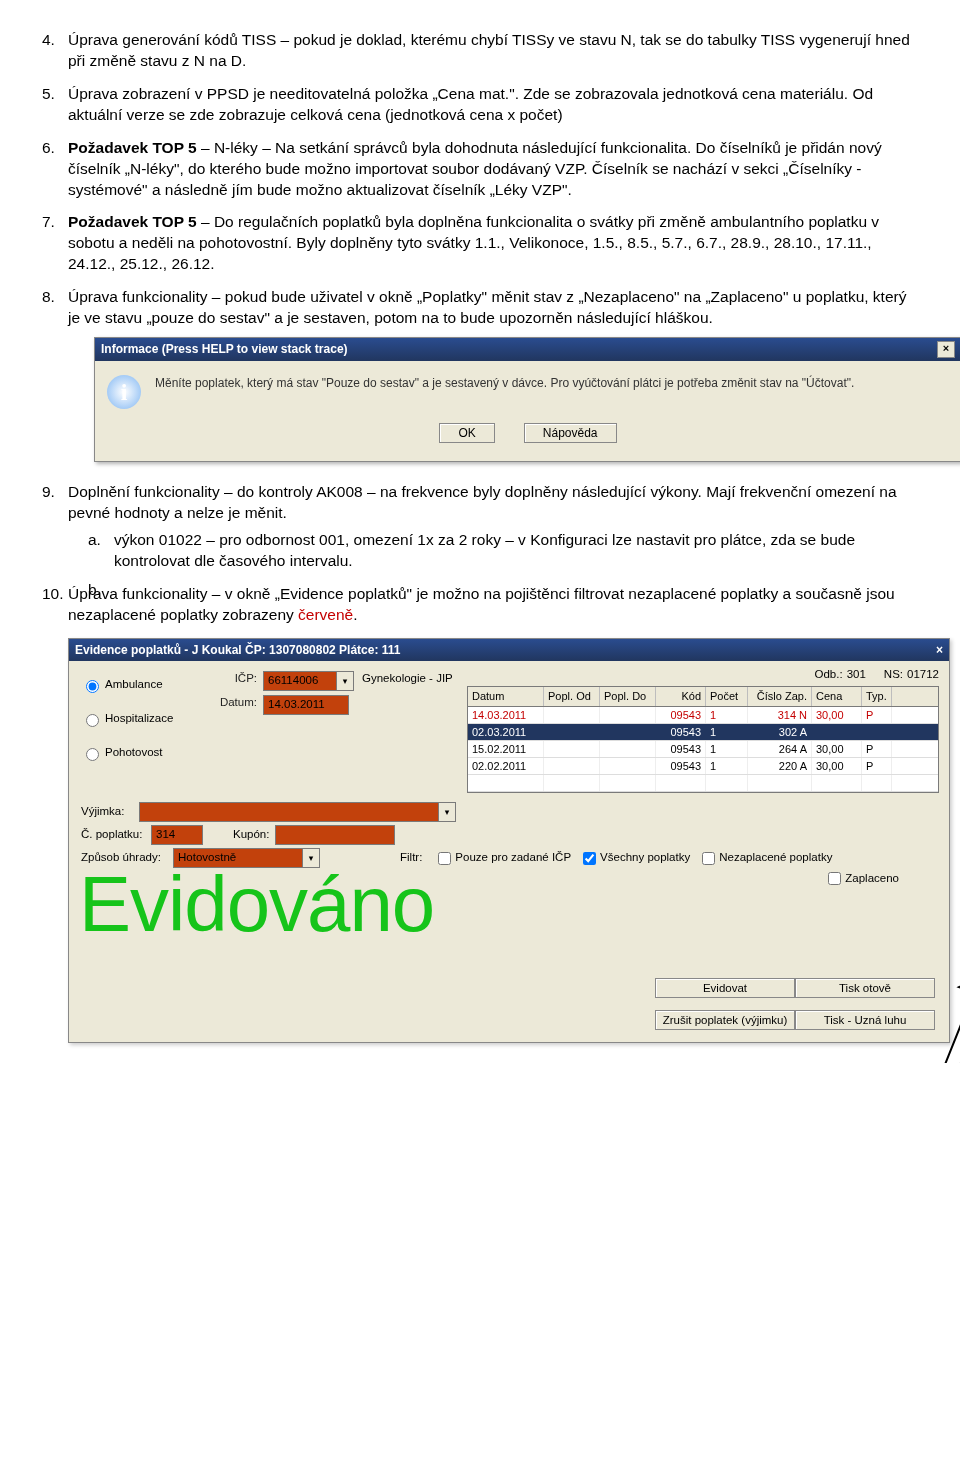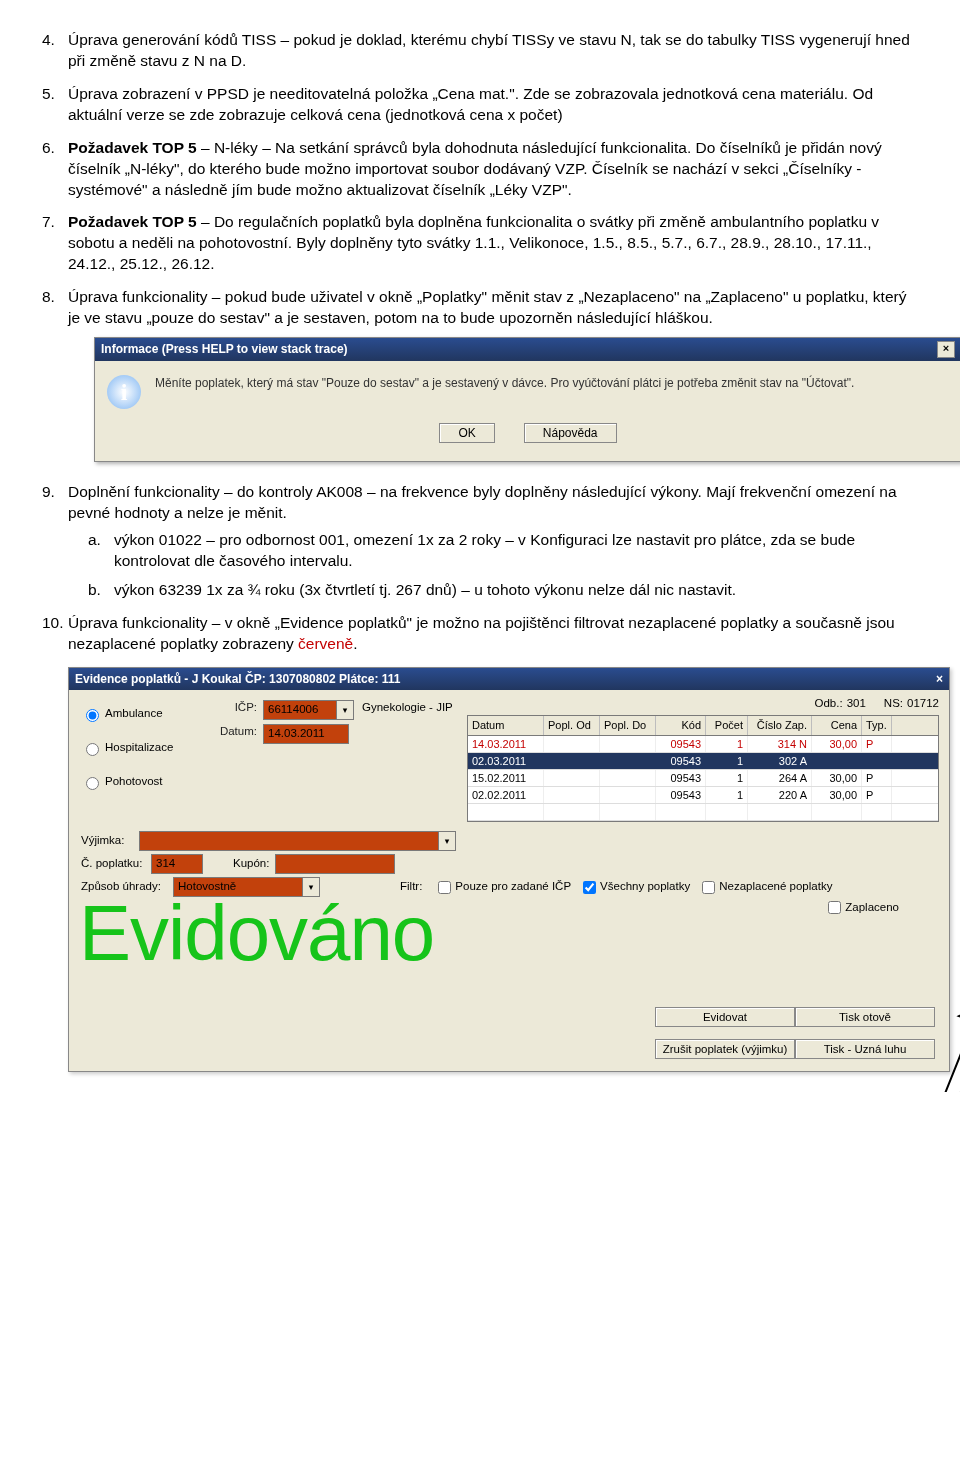--- a/index.html
+++ b/index.html
@@ -88,7 +88,7 @@
   <li><span class="num">9.</span><span>Doplnění funkcionality – do kontroly AK008 – na frekvence byly doplněny následující výkony. Mají frekvenční omezení na pevné hodnoty a nelze je měnit.</span>
     <ol class="sub">
       <li><span class="num">a.</span><span>výkon 01022 – pro odbornost 001, omezení 1x za 2 roky – v Konfiguraci lze nastavit pro plátce, zda se bude kontrolovat dle časového intervalu.</span></li>
-      <li><span class="num">b.</span><span>výkon 63239 1x za ¾ roku (3x čtvrtletí tj. 267 dnů) – u tohoto výkonu nelze dál nic nastavit.</span></li>
+      <li><span class="num">b.</span></li>
     </ol>
   </li>
   <li><span class="num">10.</span><span>Úprava funkcionality – v okně „Evidence poplatků" je možno na pojištěnci filtrovat nezaplacené poplatky a současně jsou nezaplacené poplatky zobrazeny </span><span class="red">červeně</span><span>.</span></li>

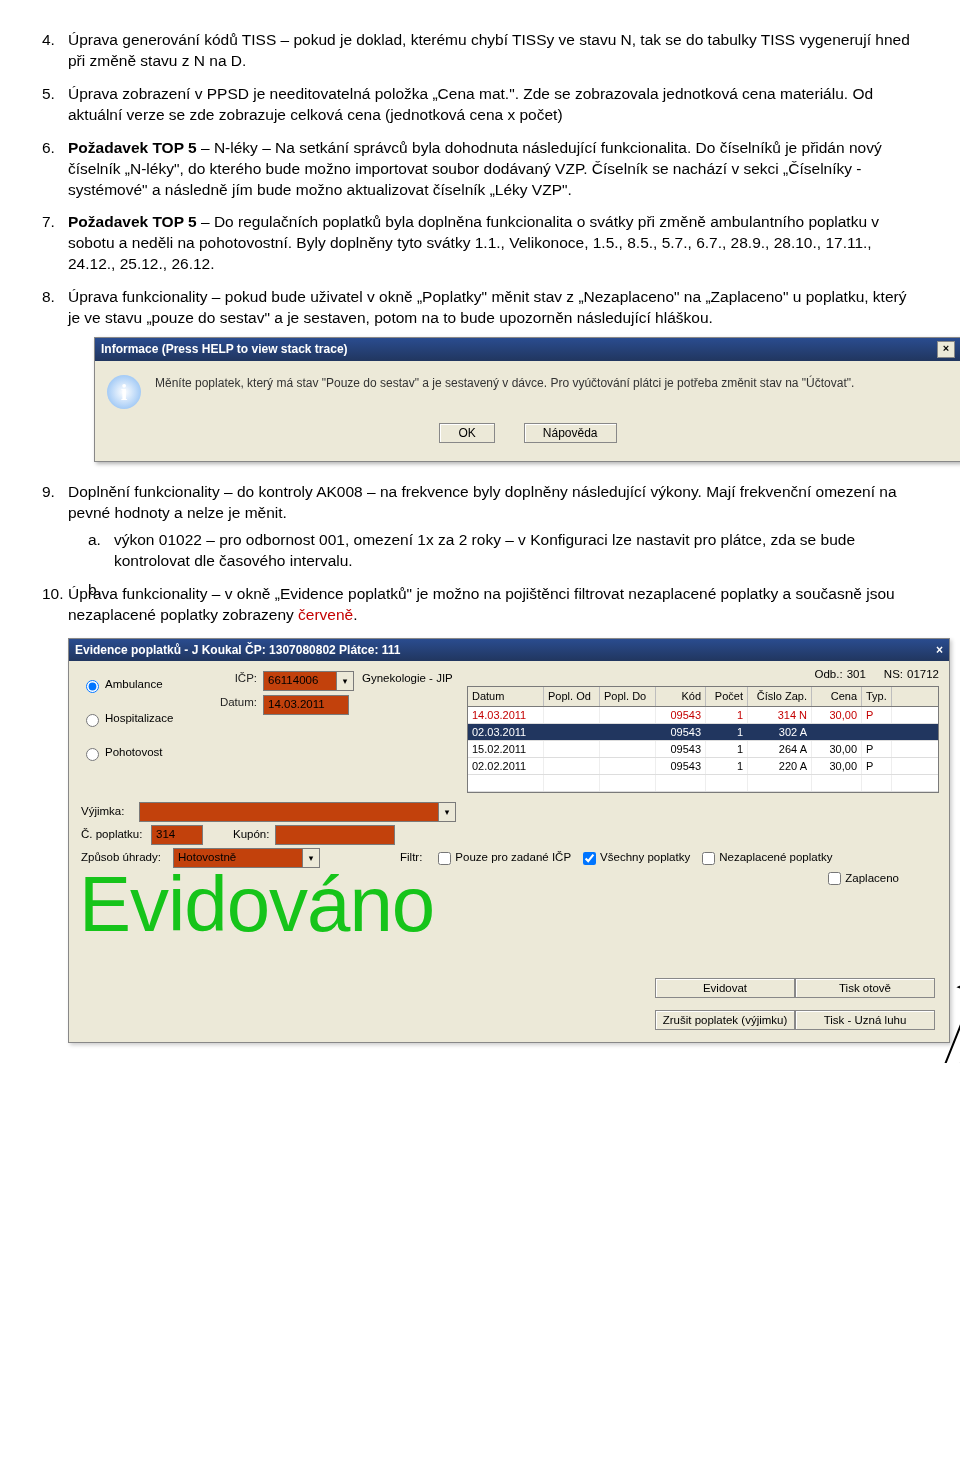--- a/index.html
+++ b/index.html
@@ -45,7 +45,7 @@
 .c-od{width:56px}
 .c-do{width:56px}
 .c-kod{width:50px;text-align:right}
-.c-poc{width:42px;text-align:right}
+.c-poc{width:42px;}
 .c-zap{width:64px;text-align:right}
 .c-cen{width:50px;text-align:right}
 .c-typ{width:30px}

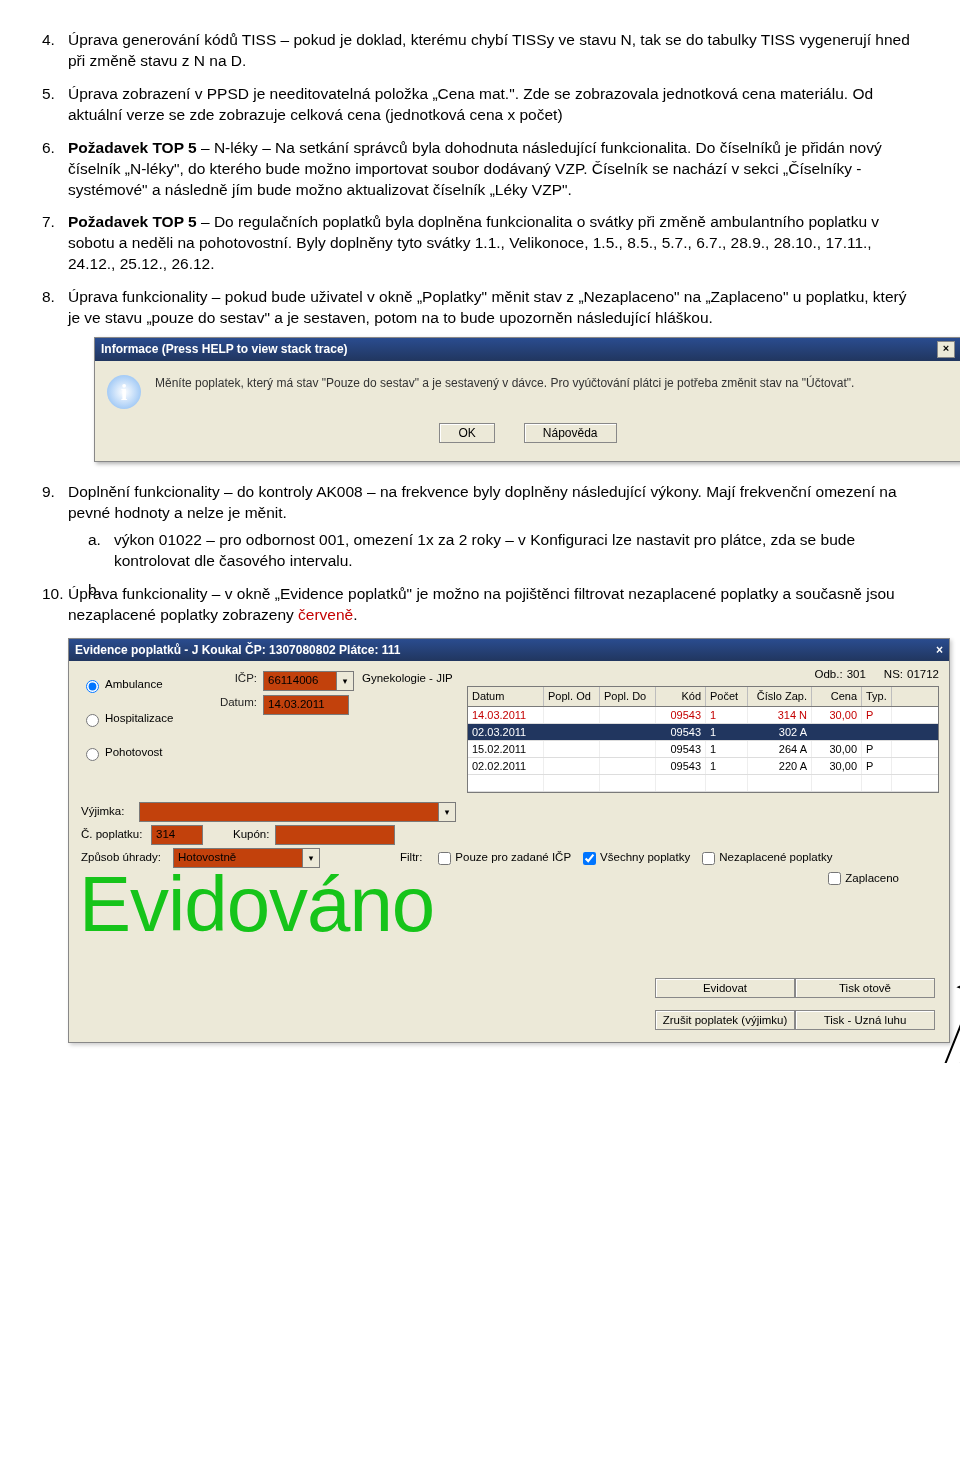--- a/index.html
+++ b/index.html
@@ -47,7 +47,7 @@
 .c-kod{width:50px;text-align:right}
 .c-poc{width:42px;}
 .c-zap{width:64px;text-align:right}
-.c-cen{width:50px;text-align:right}
+.c-cen{width:50px;text-align:left}
 .c-typ{width:30px}
 .bottom{padding:4px 10px 2px 12px}
 .brow{display:flex;align-items:center;margin:3px 0}

